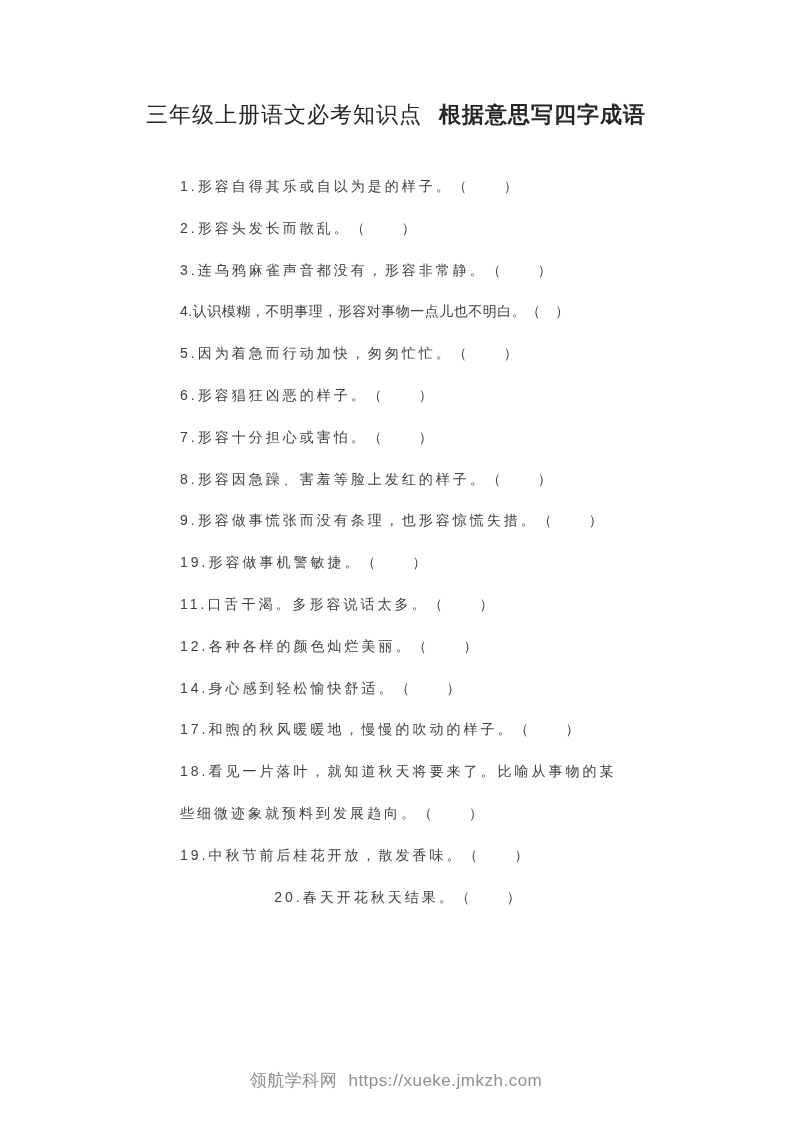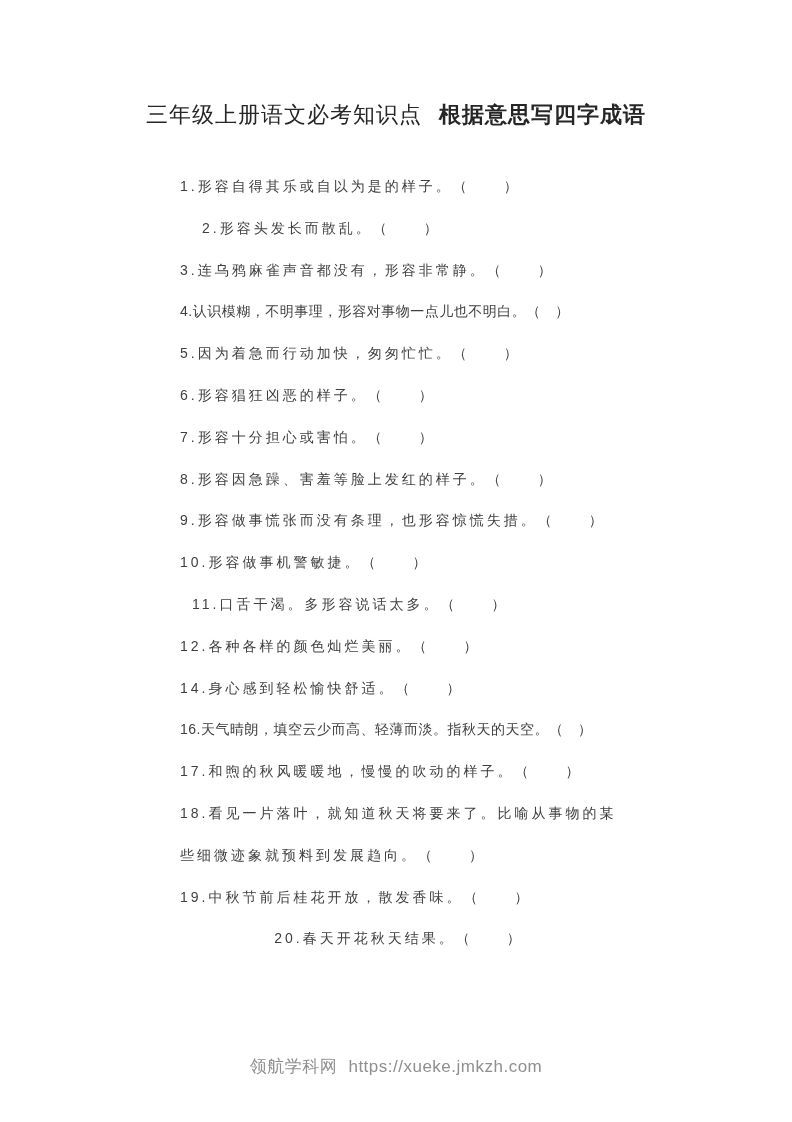--- a/index.html
+++ b/index.html
@@ -67,7 +67,7 @@
 
   <div class="questions">
       <p class="q" style="white-space: nowrap;">1.形容自得其乐或自以为是的样子。（　　）</p>
-      <p class="q" style="white-space: nowrap; margin-left: 22px;">2.形容头发长而散乱。（　　）</p>
+      <p class="q" style="white-space: nowrap;">2.形容头发长而散乱。（　　）</p>
       <p class="q" style="white-space: nowrap;">3.连乌鸦麻雀声音都没有，形容非常静。（　　）</p>
       <p class="q" style="white-space: nowrap; letter-spacing: 0.5px;">4.认识模糊，不明事理，形容对事物一点儿也不明白。（　）</p>
       <p class="q" style="white-space: nowrap;">5.因为着急而行动加快，匆匆忙忙。（　　）</p>

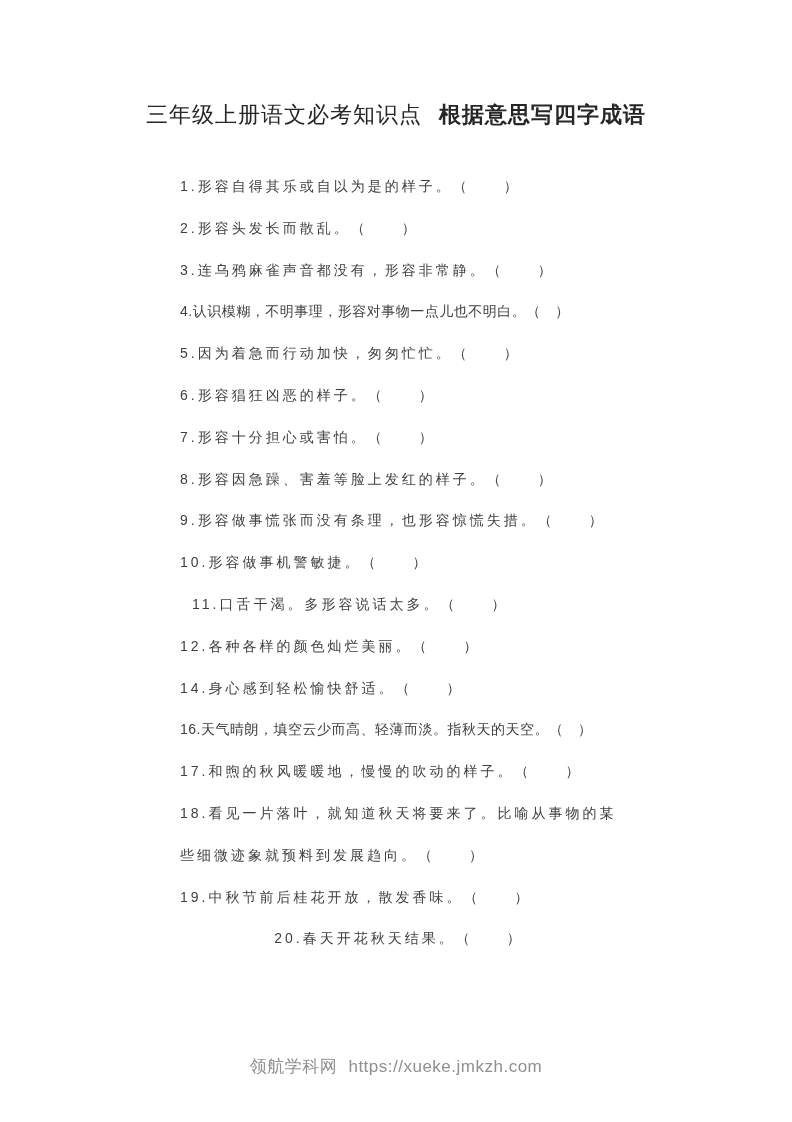--- a/index.html
+++ b/index.html
@@ -75,7 +75,7 @@
       <p class="q" style="white-space: nowrap;">7.形容十分担心或害怕。（　　）</p>
       <p class="q" style="white-space: nowrap;">8.形容因急躁、害羞等脸上发红的样子。（　　）</p>
       <p class="q" style="white-space: nowrap;">9.形容做事慌张而没有条理，也形容惊慌失措。（　　）</p>
-      <p class="q" style="white-space: nowrap;">10.形容做事机警敏捷。（　　）</p>
+      <p class="q" style="white-space: nowrap;">19.形容做事机警敏捷。（　　）</p>
       <p class="q" style="white-space: nowrap; margin-left: 12px;">11.口舌干渴。多形容说话太多。（　　）</p>
       <p class="q" style="white-space: nowrap;">12.各种各样的颜色灿烂美丽。（　　）</p>
       <p class="q" style="white-space: nowrap;">14.身心感到轻松愉快舒适。（　　）</p>

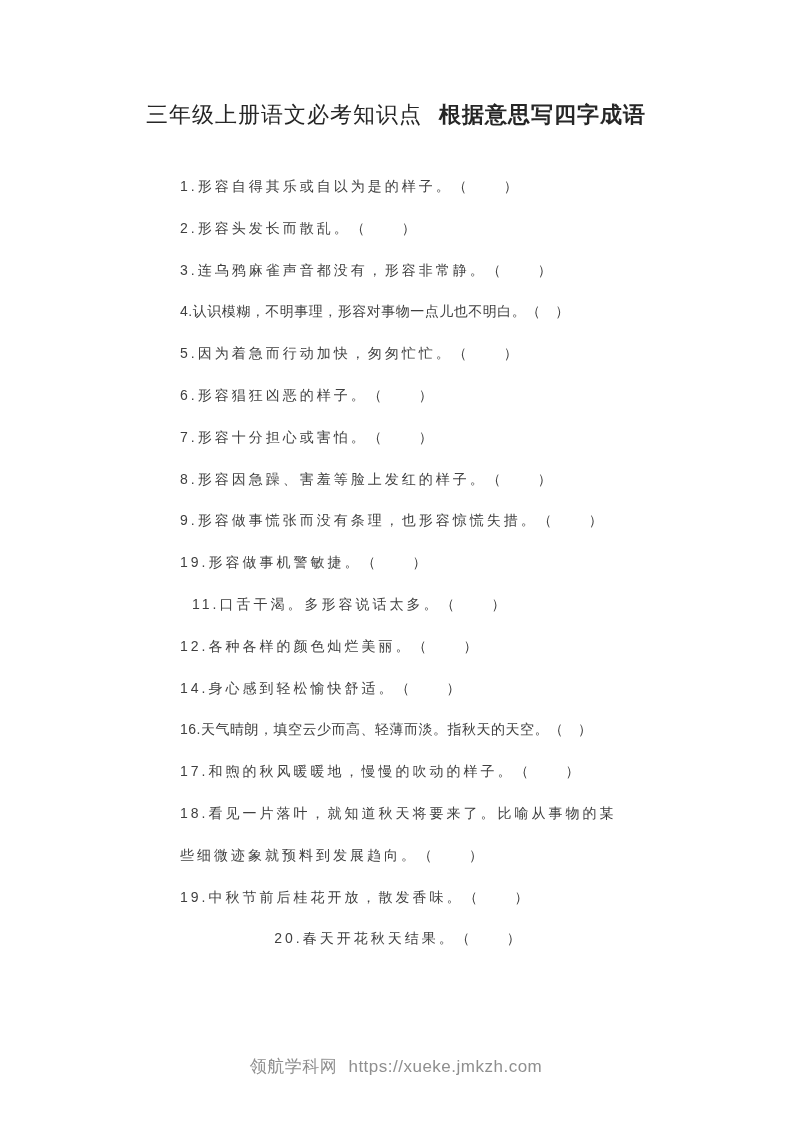--- a/index.html
+++ b/index.html
@@ -76,7 +76,7 @@
       <p class="q" style="white-space: nowrap;">8.形容因急躁、害羞等脸上发红的样子。（　　）</p>
       <p class="q" style="white-space: nowrap;">9.形容做事慌张而没有条理，也形容惊慌失措。（　　）</p>
       <p class="q" style="white-space: nowrap;">19.形容做事机警敏捷。（　　）</p>
-      <p class="q" style="white-space: nowrap; margin-left: 12px;">11.口舌干渴。多形容说话太多。（　　）</p>
+      <p class="q" style="white-space: nowrap;">11.口舌干渴。多形容说话太多。（　　）</p>
       <p class="q" style="white-space: nowrap;">12.各种各样的颜色灿烂美丽。（　　）</p>
       <p class="q" style="white-space: nowrap;">14.身心感到轻松愉快舒适。（　　）</p>
       <p class="q" style="white-space: nowrap; letter-spacing: 0.5px;">16.天气晴朗，填空云少而高、轻薄而淡。指秋天的天空。（　）</p>

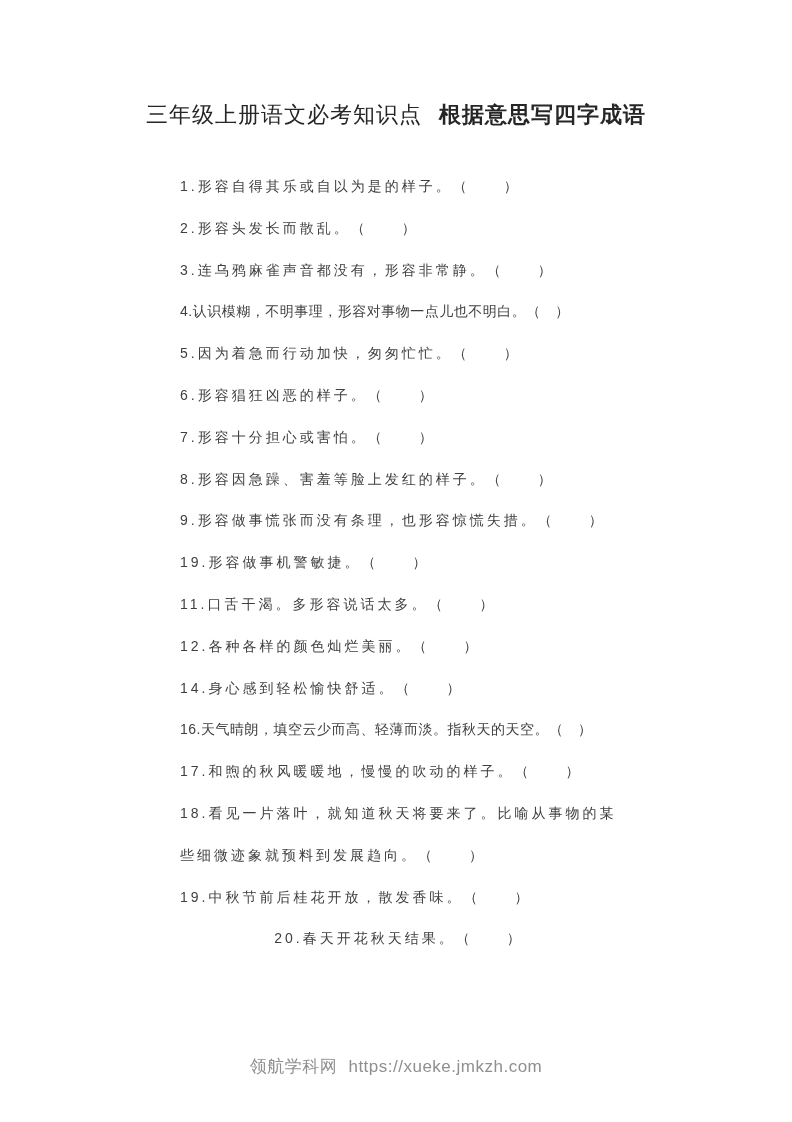--- a/index.html
+++ b/index.html
@@ -79,7 +79,6 @@
       <p class="q" style="white-space: nowrap;">11.口舌干渴。多形容说话太多。（　　）</p>
       <p class="q" style="white-space: nowrap;">12.各种各样的颜色灿烂美丽。（　　）</p>
       <p class="q" style="white-space: nowrap;">14.身心感到轻松愉快舒适。（　　）</p>
-      <p class="q" style="white-space: nowrap; letter-spacing: 0.5px;">16.天气晴朗，填空云少而高、轻薄而淡。指秋天的天空。（　）</p>
       <p class="q" style="white-space: nowrap;">17.和煦的秋风暖暖地，慢慢的吹动的样子。（　　）</p>
       <p class="q" style="">18.看见一片落叶，就知道秋天将要来了。比喻从事物的某些细微迹象就预料到发展趋向。（　　）</p>
       <p class="q" style="white-space: nowrap;">19.中秋节前后桂花开放，散发香味。（　　）</p>

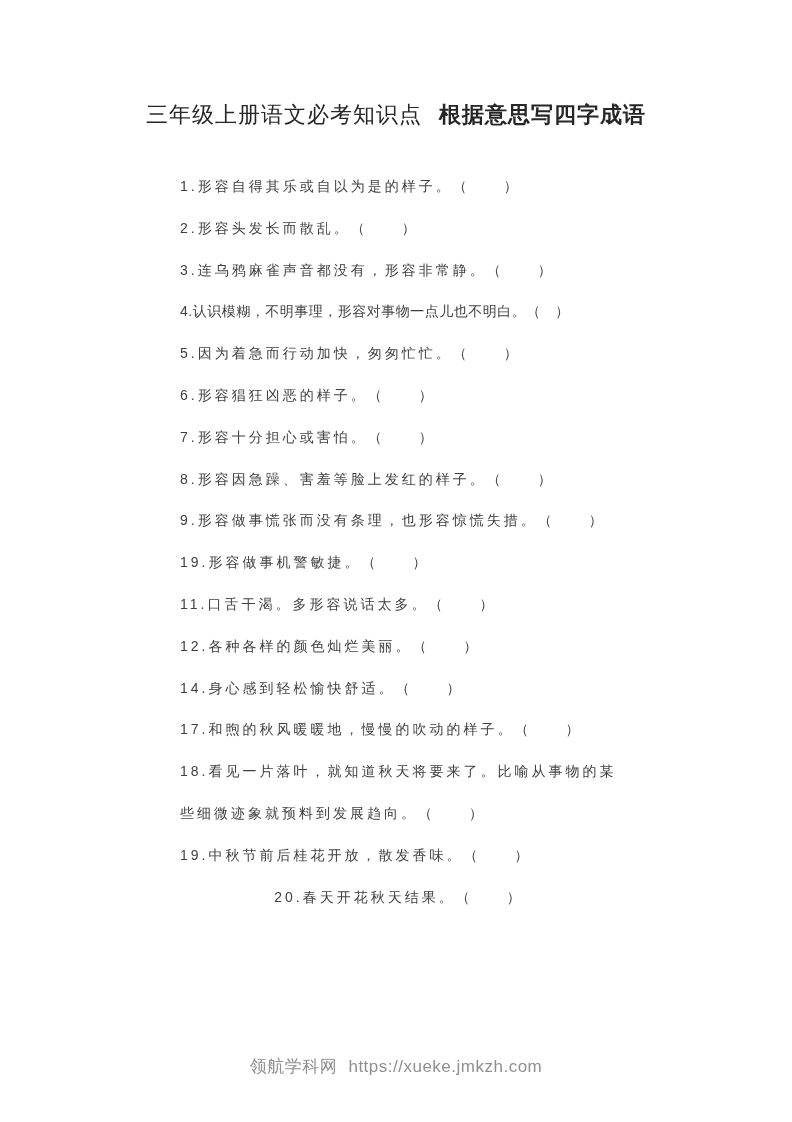--- a/index.html
+++ b/index.html
@@ -45,7 +45,7 @@
     position: absolute;
     left: 0;
     right: 0;
-    bottom: 44px;
+    bottom: 30px;
     text-align: center;
     font-size: 17px;
     color: #8f8f8f;

